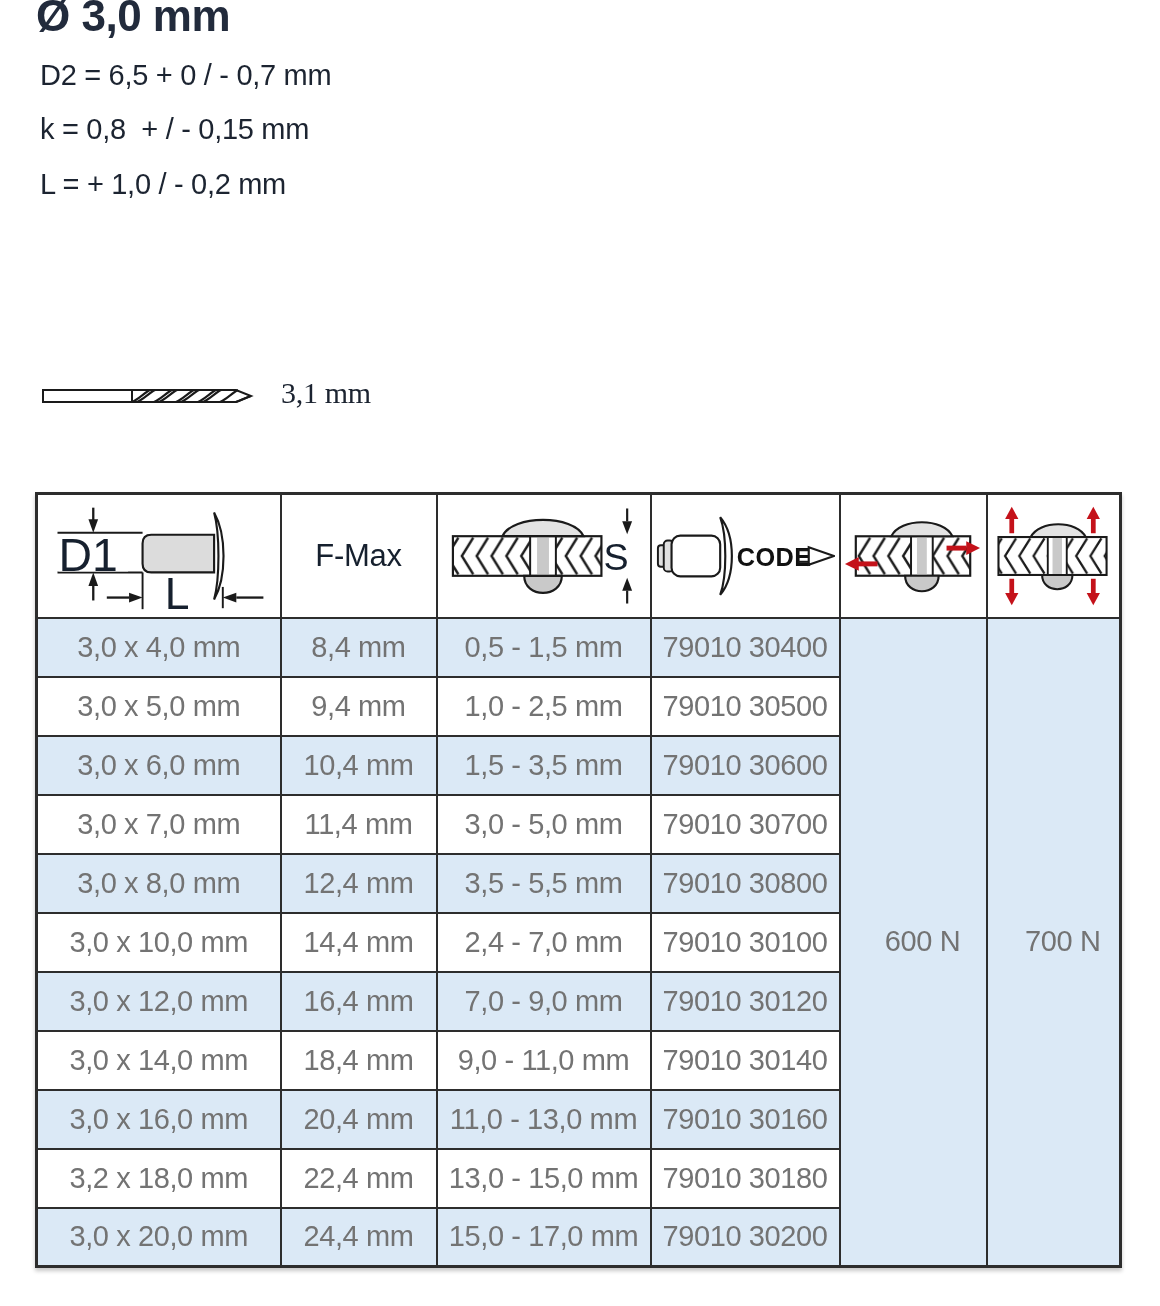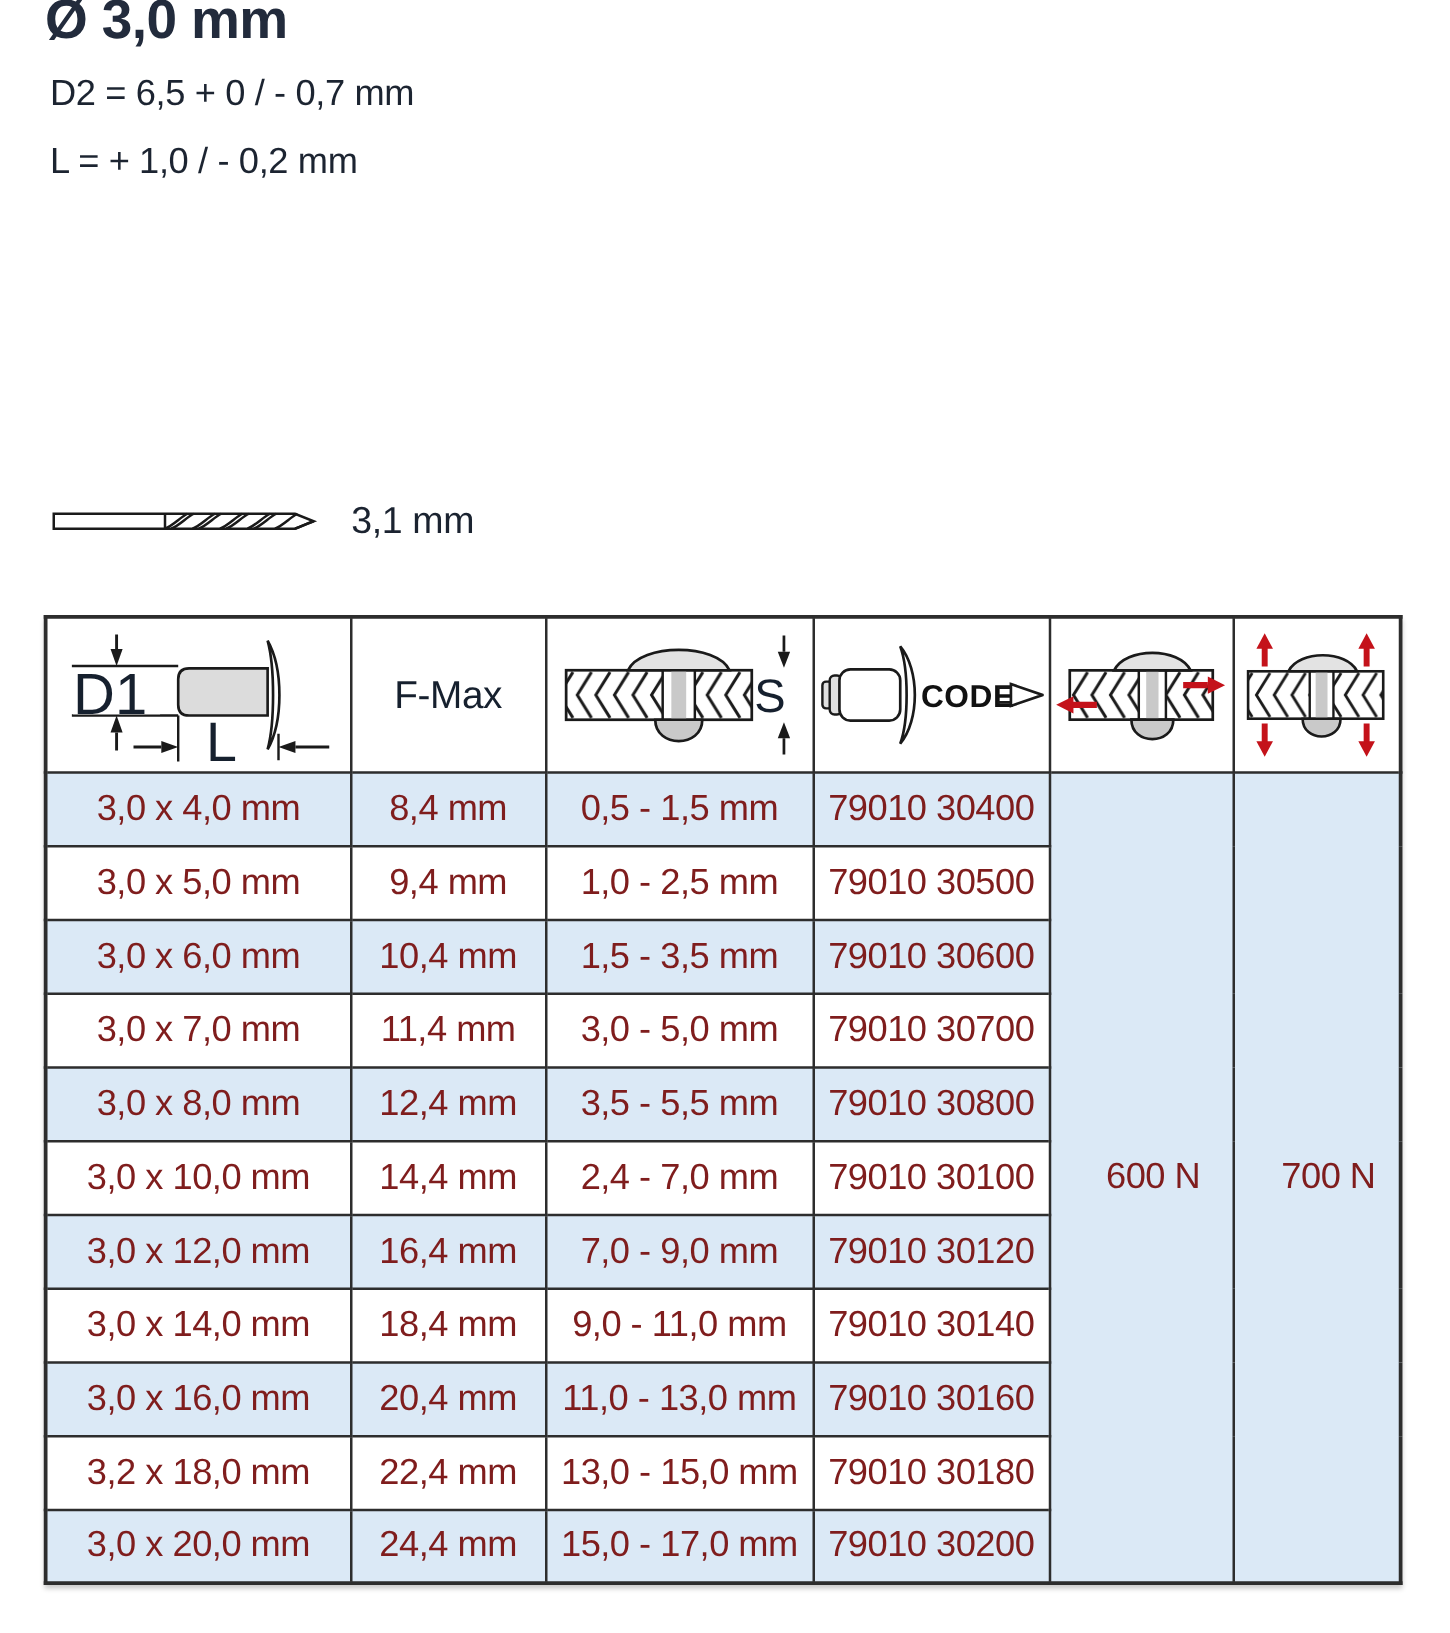--- a/index.html
+++ b/index.html
@@ -60,6 +60,7 @@
 
   <div class="specs">
     <div class="spec-line">D2 = 6,5 + 0 / - 0,7 mm</div>
+    <div class="spec-line">k = 0,8  + / - 0,15 mm</div>
     <div class="spec-line">L = + 1,0 / - 0,2 mm</div>
   </div>
 

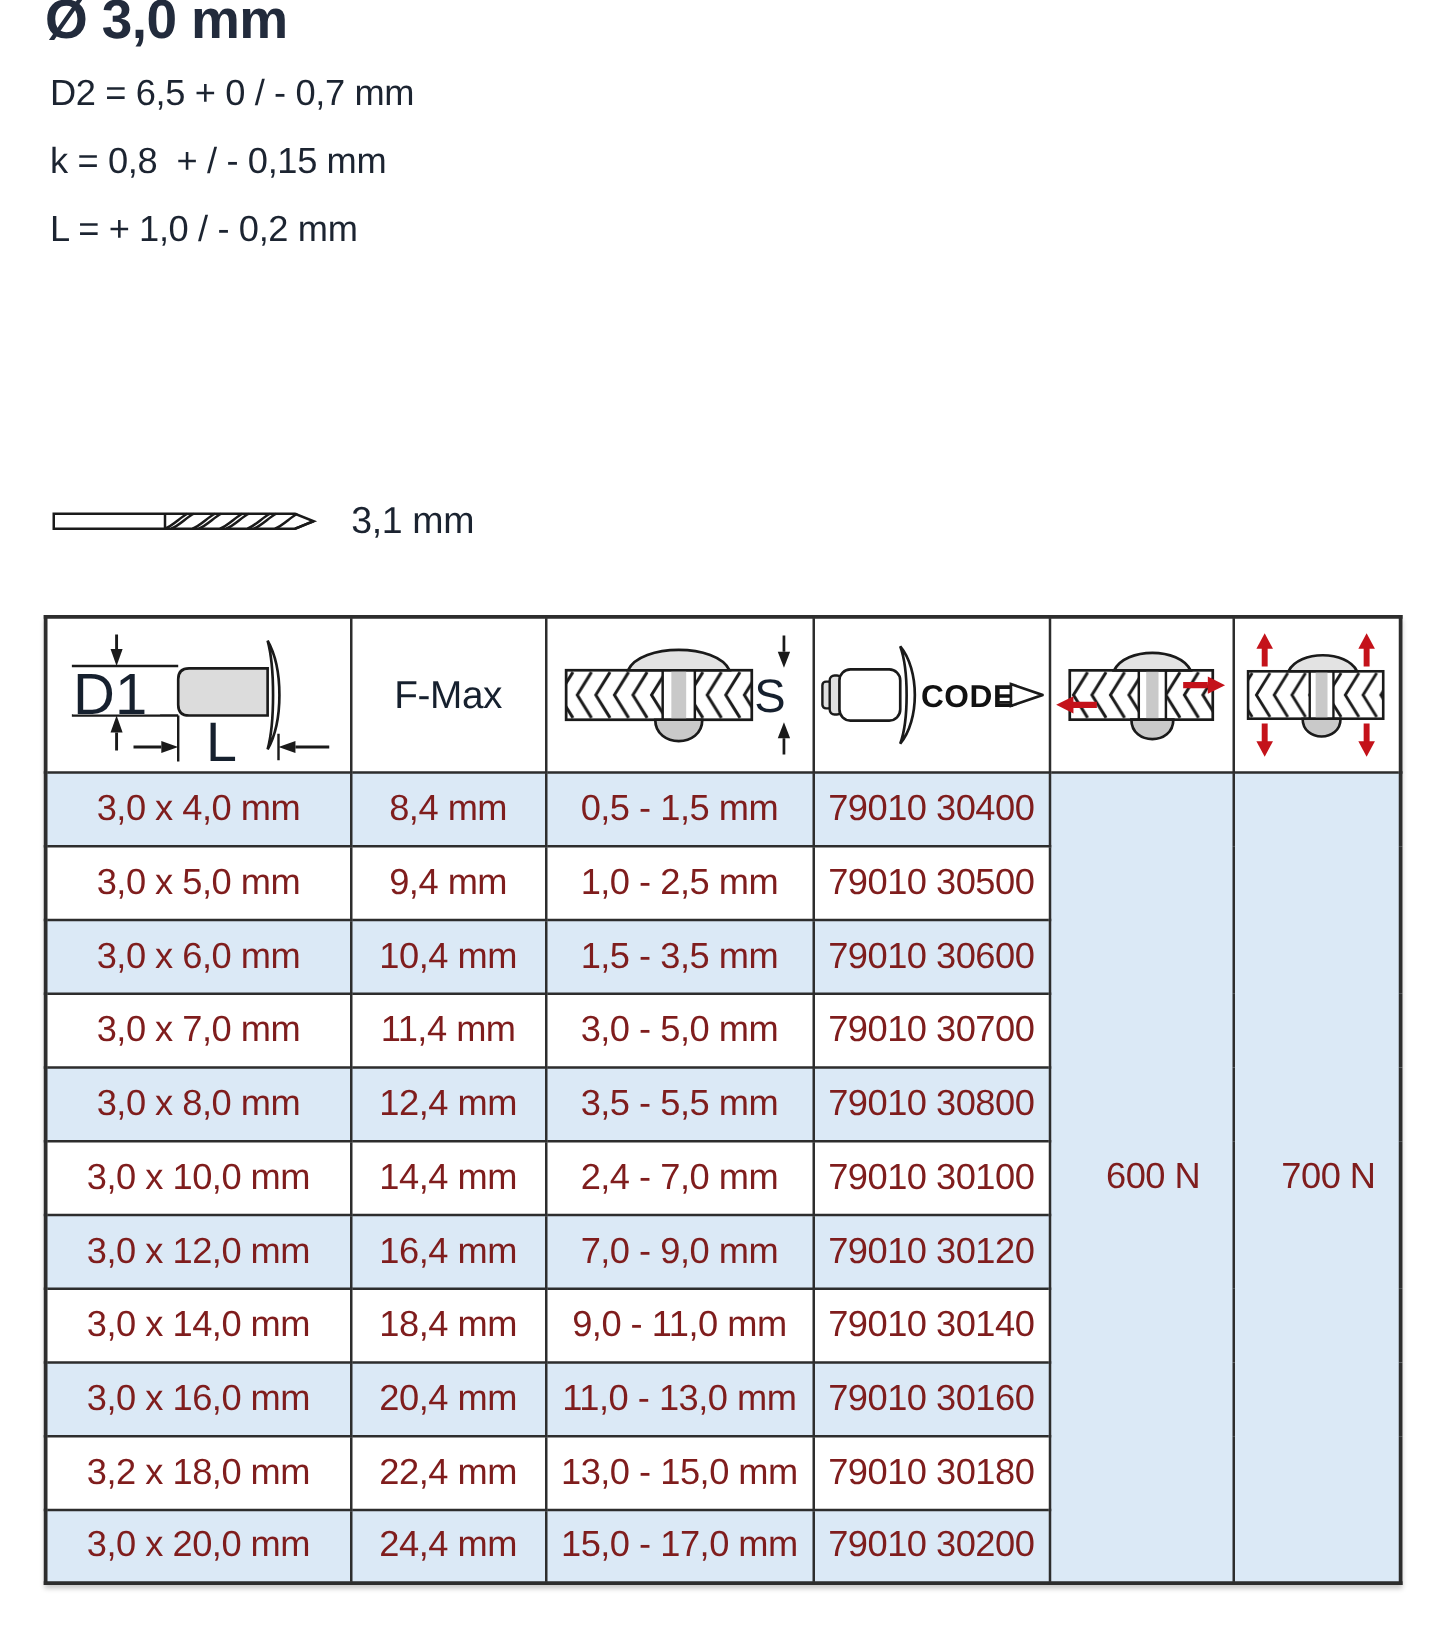--- a/index.html
+++ b/index.html
@@ -23,7 +23,7 @@
     font-size:29px; letter-spacing:-0.3px; color:#1c2431; white-space:pre;
   }
 
-  .drill-row { position:absolute; top:402px; left:40px; height:30px; display:flex; align-items:center; }
+  .drill-row { position:absolute; top:380px; left:40px; height:30px; display:flex; align-items:flex-end;font-family:Liberation Serif, serif; }
   .drill-row svg { display:block; }
   .drill-label { margin-left:26px; font-size:30px; letter-spacing:-0.3px; }
 

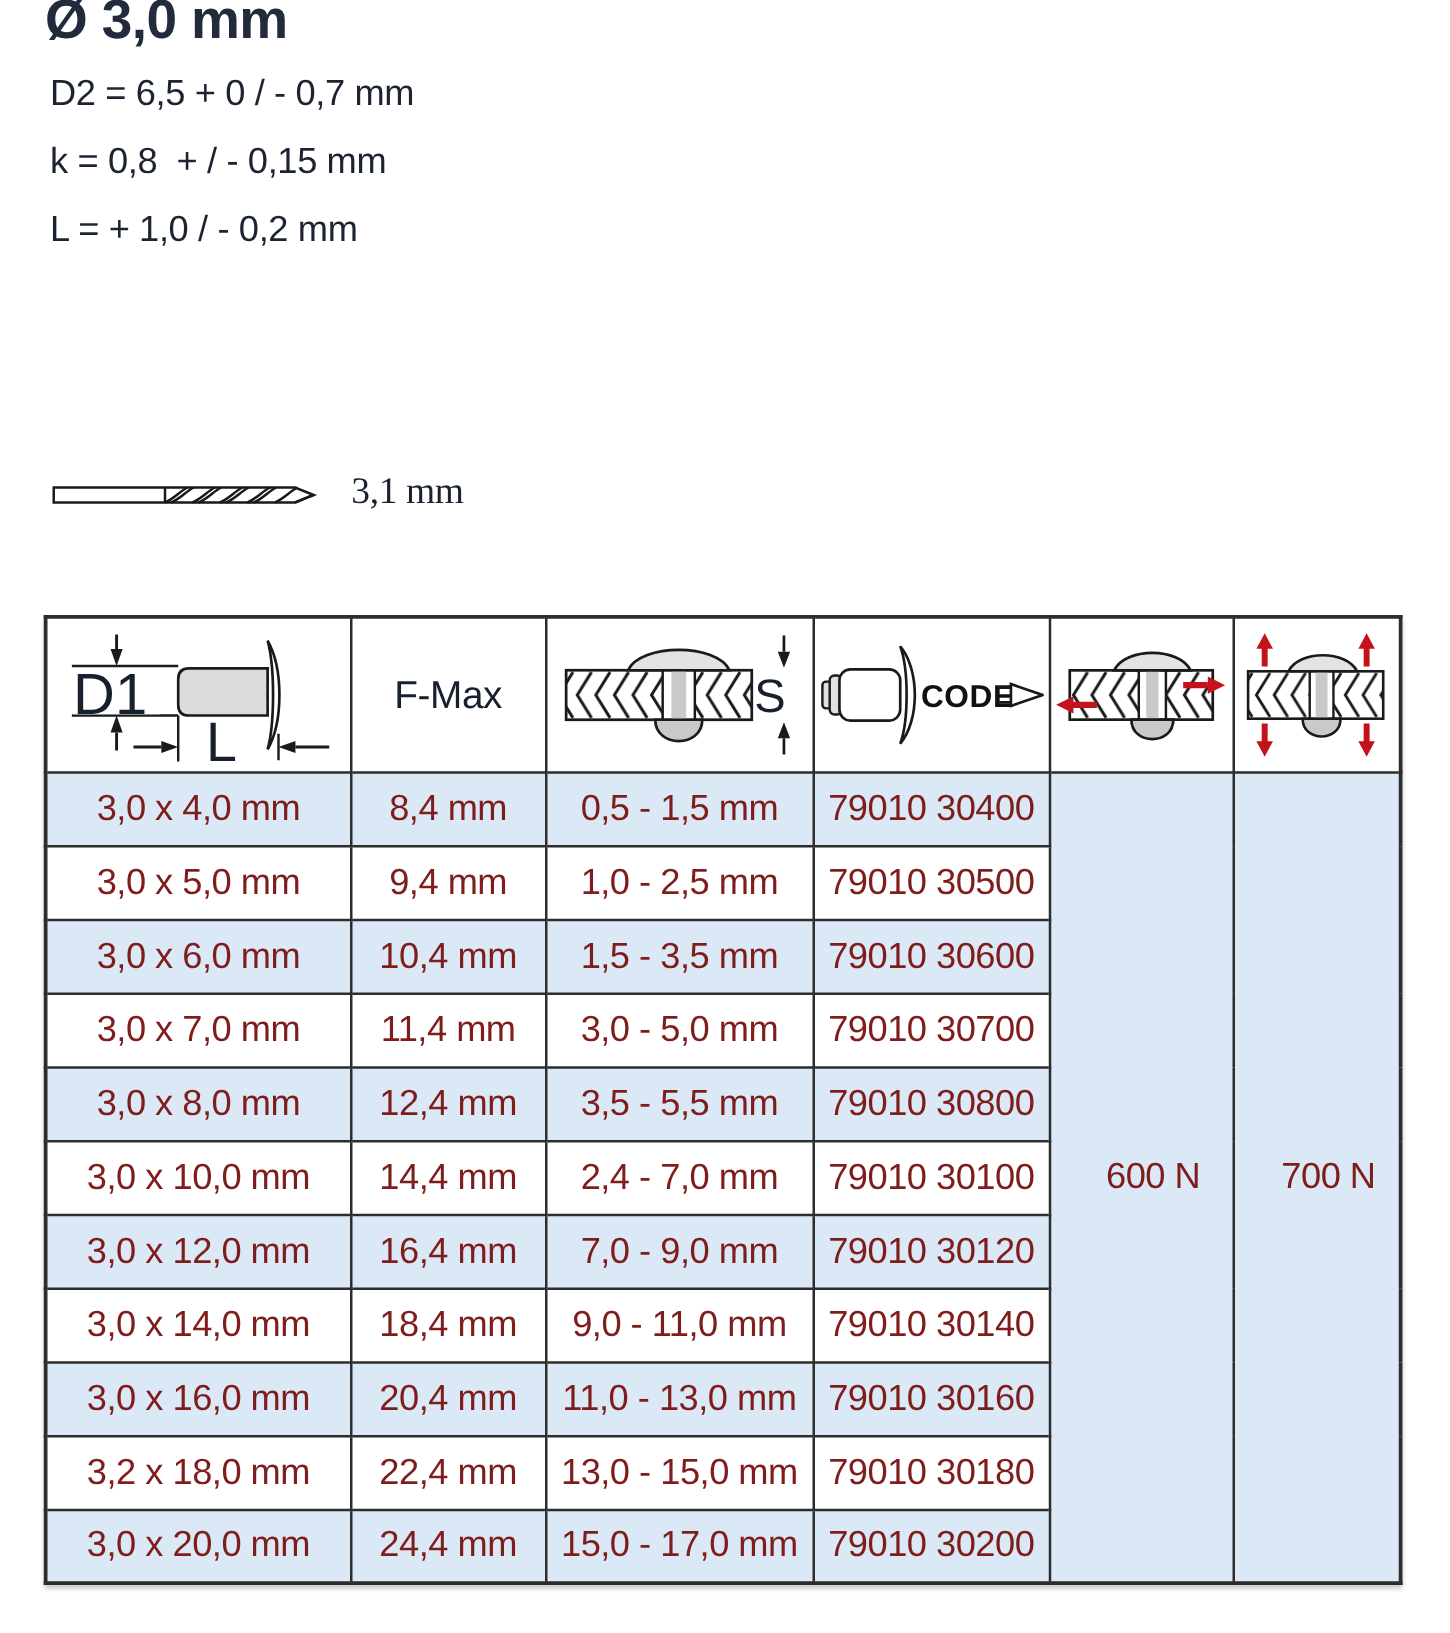--- a/index.html
+++ b/index.html
@@ -42,7 +42,7 @@
   .spec-table thead th { background:#ffffff; font-weight:400; }
   .spec-table tbody tr { height:59px; }
   .spec-table td {
-    font-size:29px; letter-spacing:-0.4px; color:#7f1d1d; white-space:nowrap;
+    font-size:29px; letter-spacing:-0.4px; color:#737373; white-space:nowrap;
   }
   .spec-table tbody tr:nth-child(odd) td.data-cell { background:#dbe9f6; }
   .spec-table tbody tr:nth-child(even) td.data-cell { background:#ffffff; }

